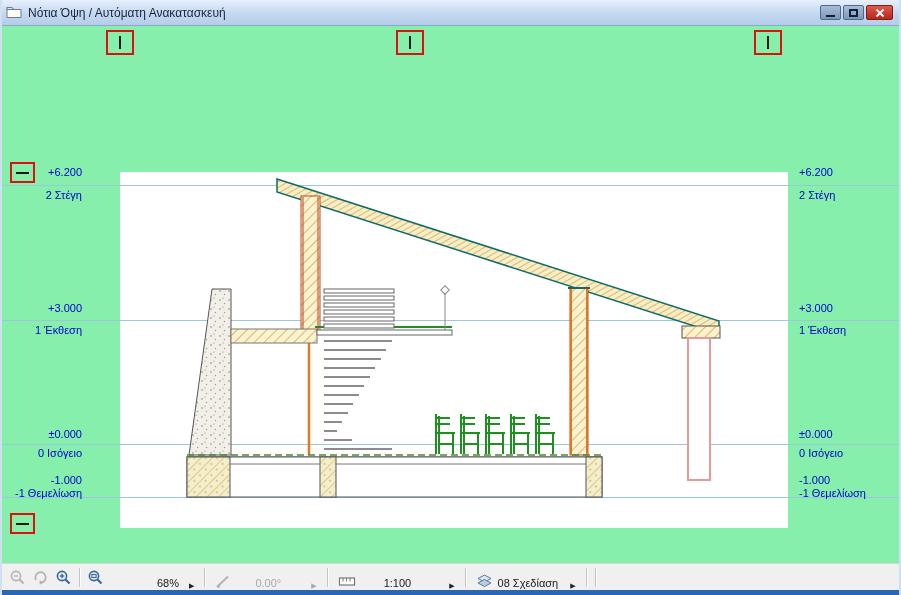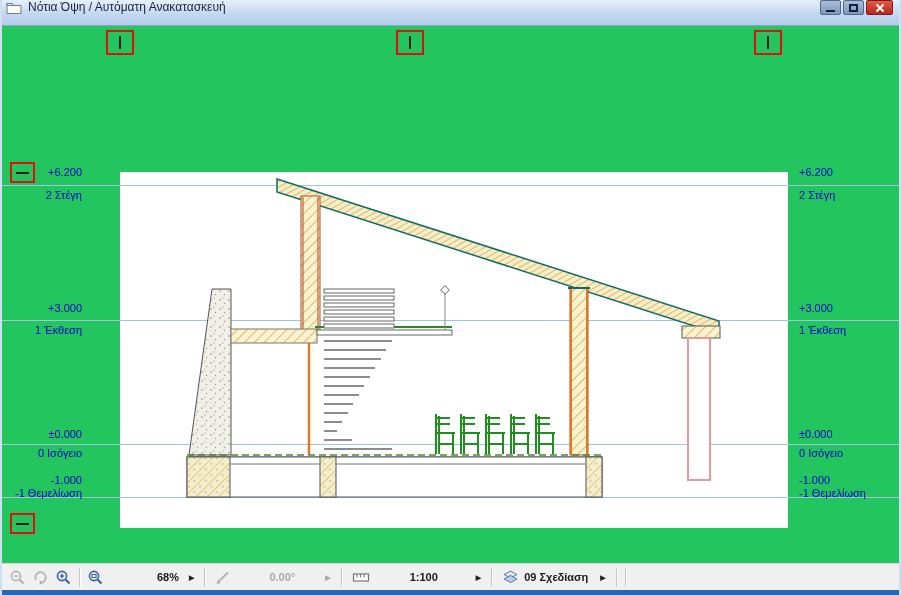--- a/index.html
+++ b/index.html
@@ -11,7 +11,7 @@
 
   
   .titlebar { height:26px; flex:0 0 26px; background:linear-gradient(#e6f0fb,#c6daf1 50%,#b4cdea);
-              border-bottom:1px solid #8fa8c6; display:flex; align-items:flex-start; padding:0 4px; }
+              border-bottom:1px solid #8fa8c6; display:flex; align-items:center; padding:0 4px; }
   .titlebar .title { font-size:12px; color:#16243d; margin-left:6px; flex:1; white-space:nowrap; overflow:hidden; }
   .win-btns { display:flex; gap:2px; padding-right:2px; }
   .win-btn { width:21px; height:15px; border:1px solid #51688b; border-radius:2px;

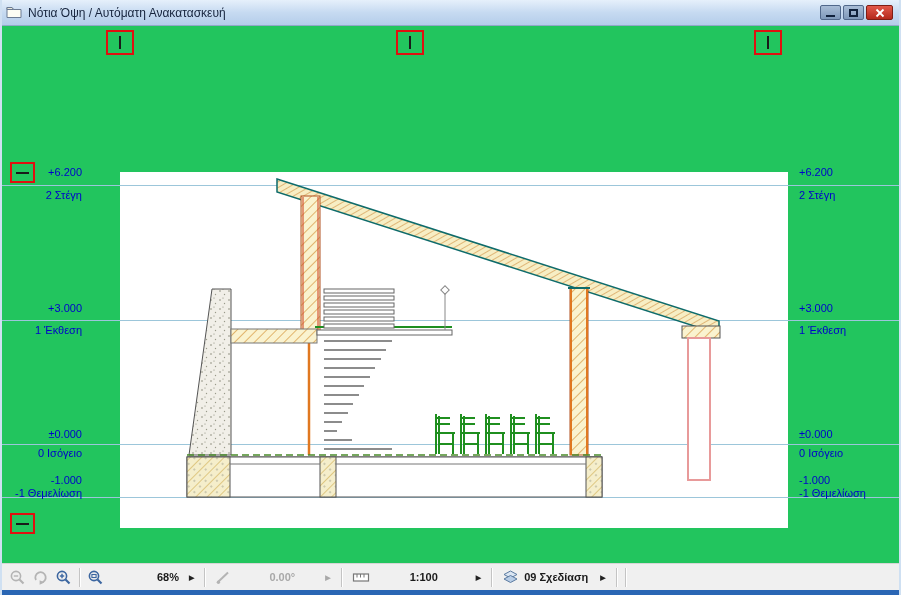--- a/index.html
+++ b/index.html
@@ -21,7 +21,7 @@
   .glyph-max { width:9px; height:8px; border:2px solid #10213c; }
 
   
-  .canvas { position:relative; flex:1 1 auto; background:#22c55e; overflow:hidden; }
+  .canvas { position:relative; flex:1 1 auto; background:#86efac; overflow:hidden; }
   .paper { position:absolute; left:118px; top:146px; width:668px; height:356px; background:#ffffff; }
   .level-line { position:absolute; left:0; right:0; height:1px; background:#9cc6da; }
   .level-label { position:absolute; font-size:11px; color:#0000cc; line-height:12px; white-space:nowrap; }

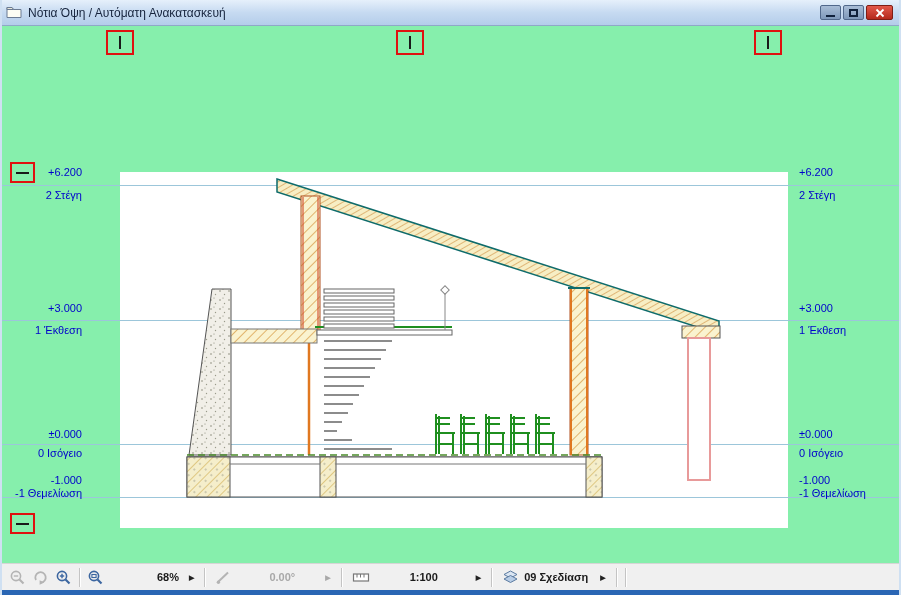--- a/index.html
+++ b/index.html
@@ -40,7 +40,7 @@
              display:flex; align-items:center; font-size:11px; color:#1a1a1a; padding-left:4px; white-space:nowrap; }
   .tb-icon-btn { width:23px; height:23px; display:flex; align-items:center; justify-content:center; }
   .tb-sep { width:1px; height:19px; background:#c4c4c4; box-shadow:1px 0 0 #ffffff; margin:0 4px; }
-  .tb-combo { display:flex; align-items:center; height:23px; padding:0 6px;font-weight:bold; }
+  .tb-combo { display:flex; align-items:flex-end; height:23px; padding:0 6px; }
   .tb-combo .tb-val { margin:0 12px 0 5px; }
   .arrow { font-size:7px; color:#222; line-height:1; }
   .disabled .tb-val, .disabled .arrow { color:#a8a8a8; }

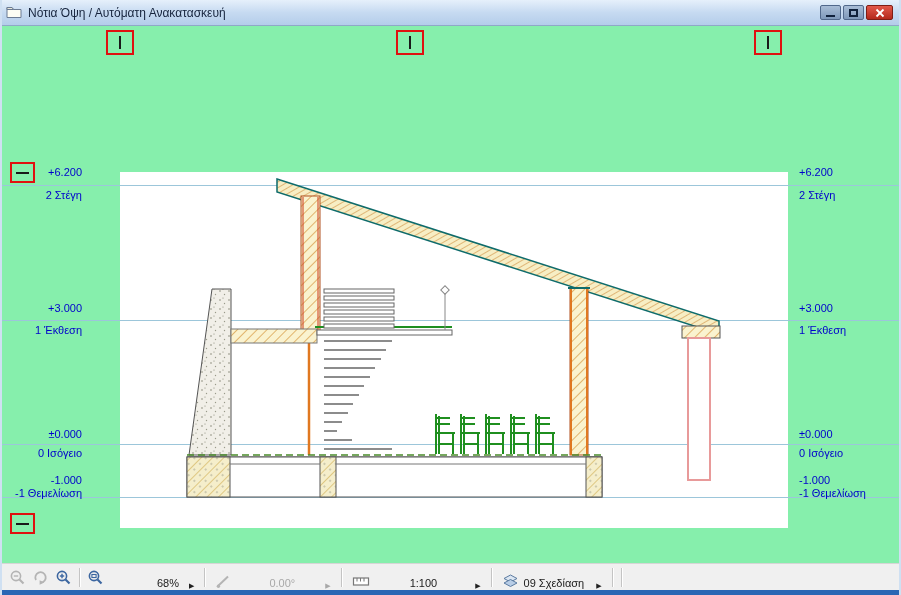--- a/index.html
+++ b/index.html
@@ -281,7 +281,7 @@
           <line x1="3" y1="13" x2="13" y2="3.5" stroke="#b4b4b4" stroke-width="2"></line>
           <circle cx="3.4" cy="13.2" r="1.7" fill="#b4b4b4"></circle>
         </svg>
-      <span class="tb-val" style="margin-left:38px">0.00°</span>
+      <span class="tb-val" style="margin-left:24px">0.00°</span>
       <span class="arrow" style="margin-left:18px">▶</span>
     </div>
 

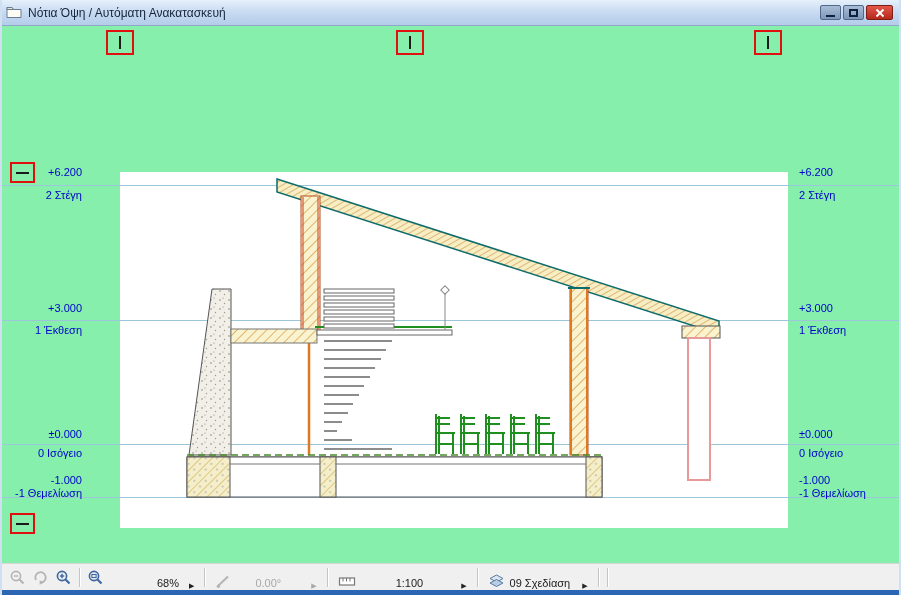--- a/index.html
+++ b/index.html
@@ -294,7 +294,7 @@
           <line x1="8.5" y1="5" x2="8.5" y2="8.5" stroke="#777"></line>
           <line x1="12" y1="5" x2="12" y2="8.5" stroke="#777"></line>
         </svg>
-      <span class="tb-val" style="margin-left:40px">1:100</span>
+      <span class="tb-val" style="margin-left:28px">1:100</span>
       <span class="arrow" style="margin-left:26px">▶</span>
     </div>
 

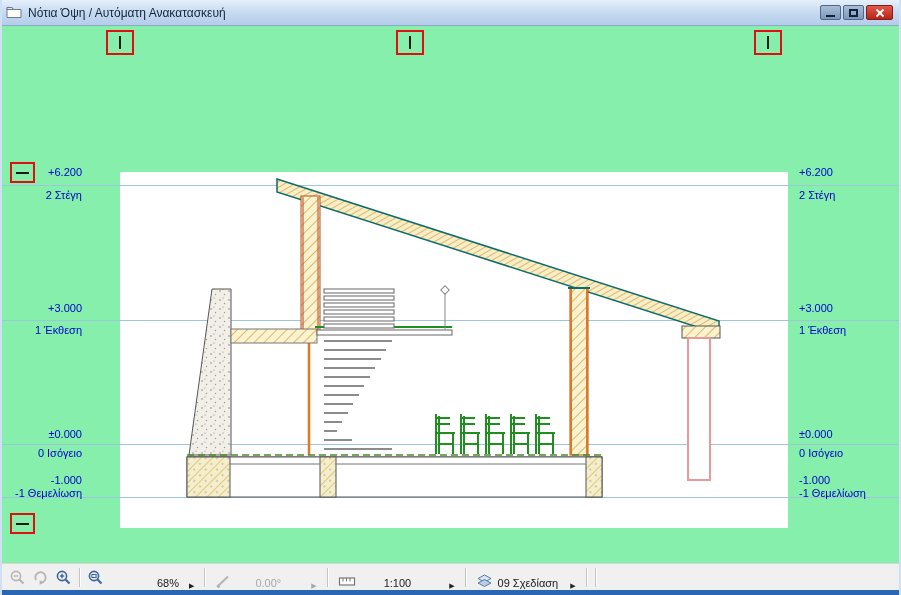--- a/index.html
+++ b/index.html
@@ -305,7 +305,7 @@
           <polygon points="8.5,2 15,5.5 8.5,9 2,5.5" fill="#dbe6f2" stroke="#5a7aa0" stroke-width="1"></polygon>
           <polygon points="8.5,6.5 15,10 8.5,13.5 2,10" fill="#b8cde6" stroke="#5a7aa0" stroke-width="1"></polygon>
         </svg>
-      <span class="tb-val">09 Σχεδίαση</span>
+      <span class="tb-val">08 Σχεδίαση</span>
       <span class="arrow">▶</span>
     </div>
 

